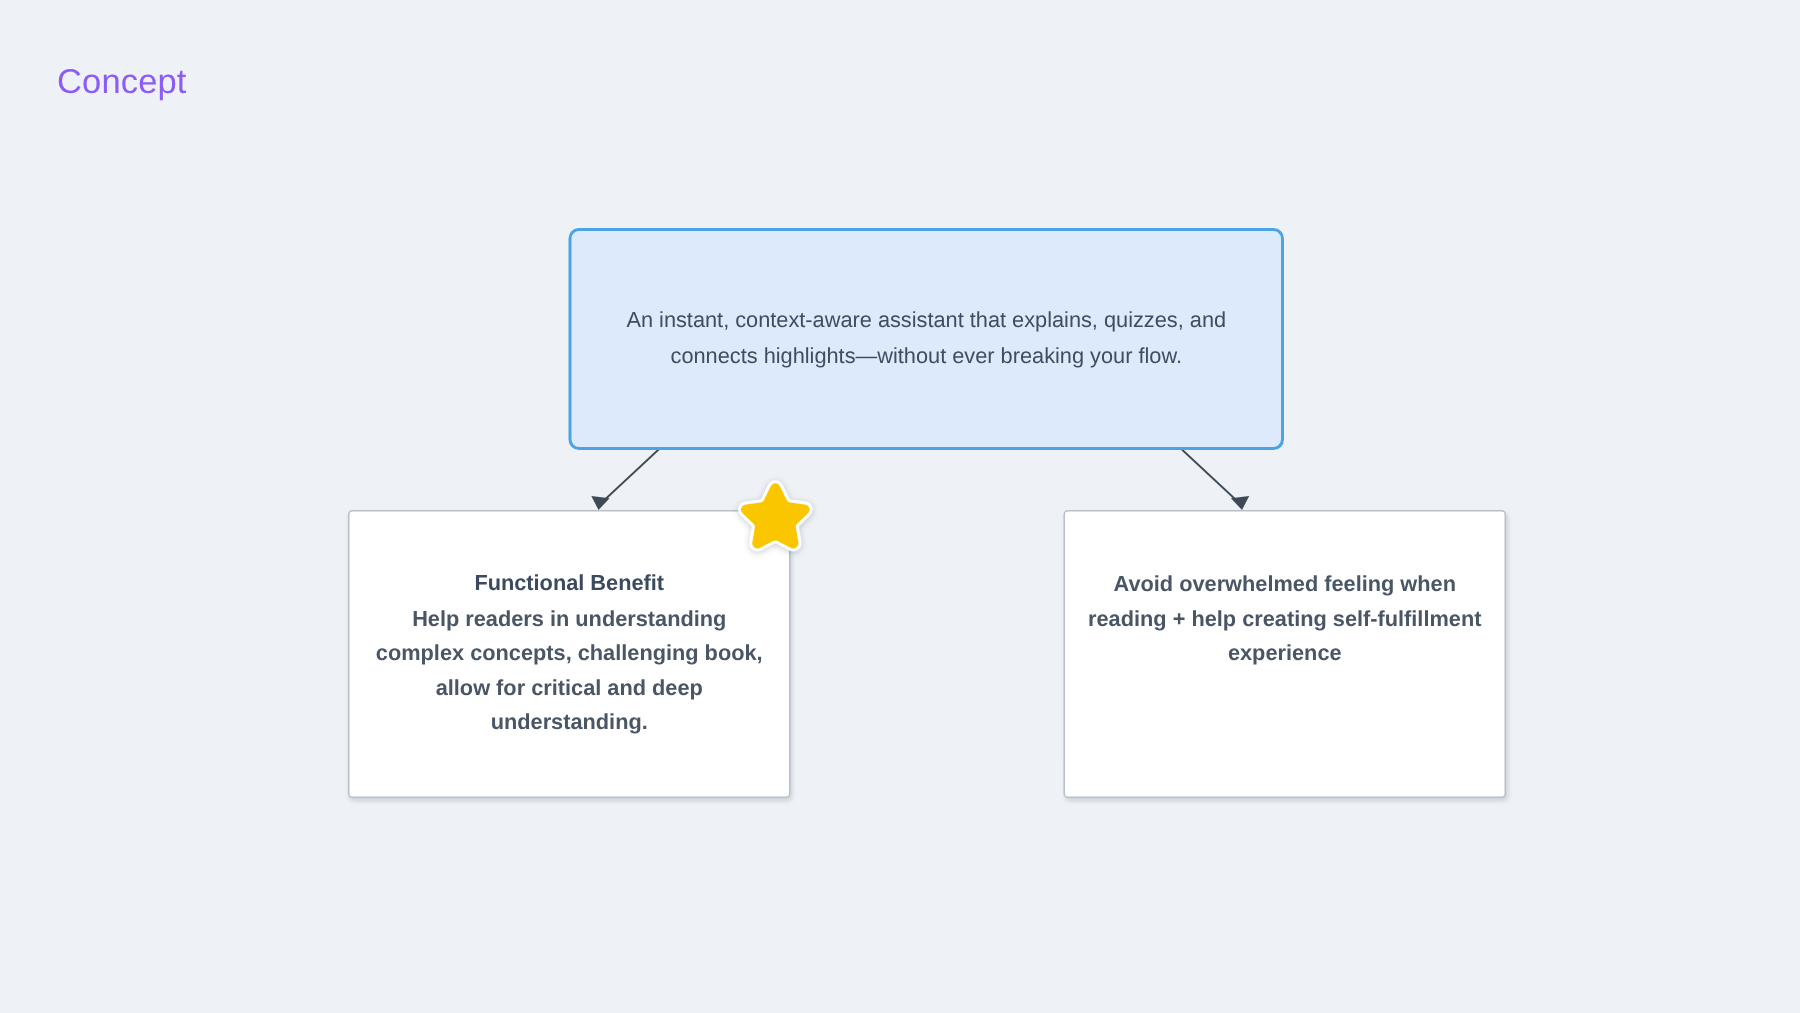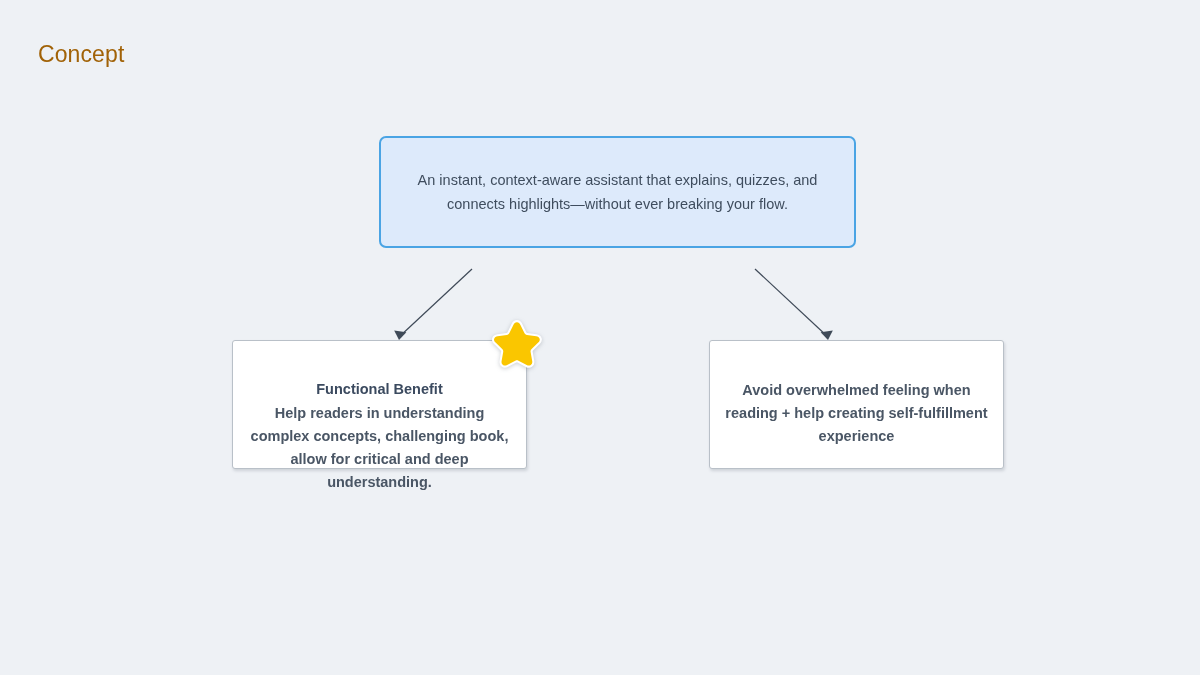--- a/index.html
+++ b/index.html
@@ -31,7 +31,7 @@
     top: 39px;
     font-size: 23px;
     font-weight: 400;
-    color: #a16207;
+    color: #8b5cf6;
     letter-spacing: 0.1px;
     line-height: 30px;
     white-space: nowrap;

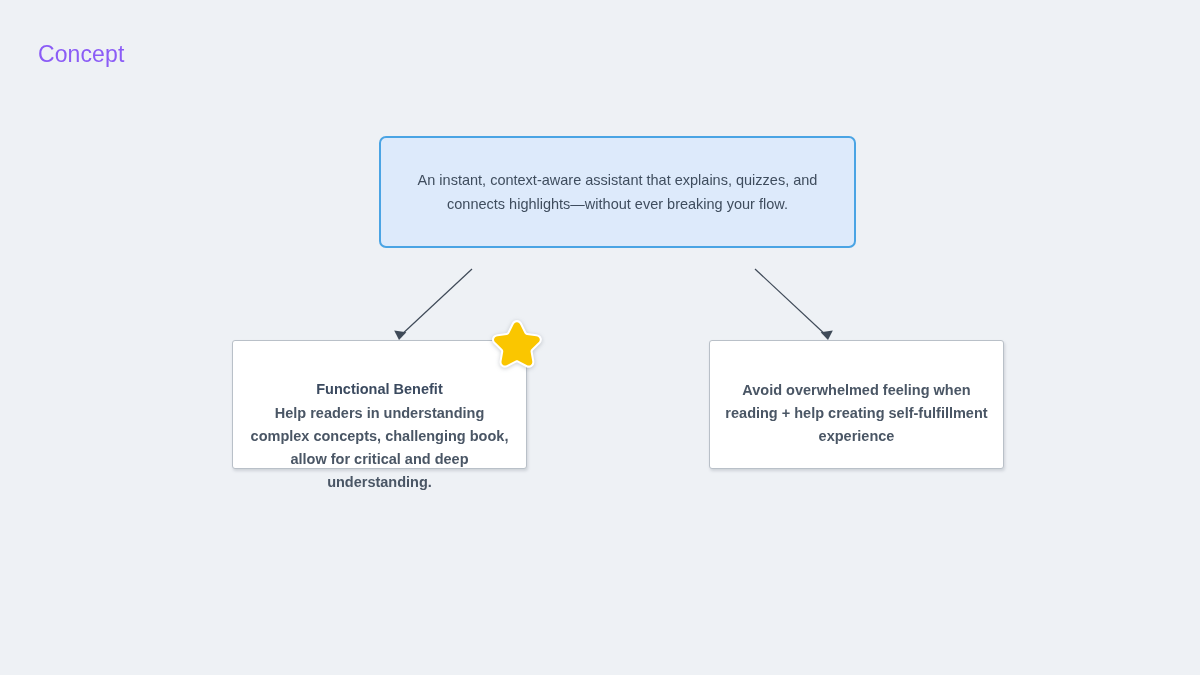--- a/index.html
+++ b/index.html
@@ -51,9 +51,9 @@
   .concept-node {
     position: absolute;
     left: 379px;
-    top: 136px;
+    top: 152px;
     width: 477px;
-    height: 112px;
+    height: 148px;
     box-sizing: border-box;
     background: #ddeafb;
     border: 2px solid #4aa4e4;

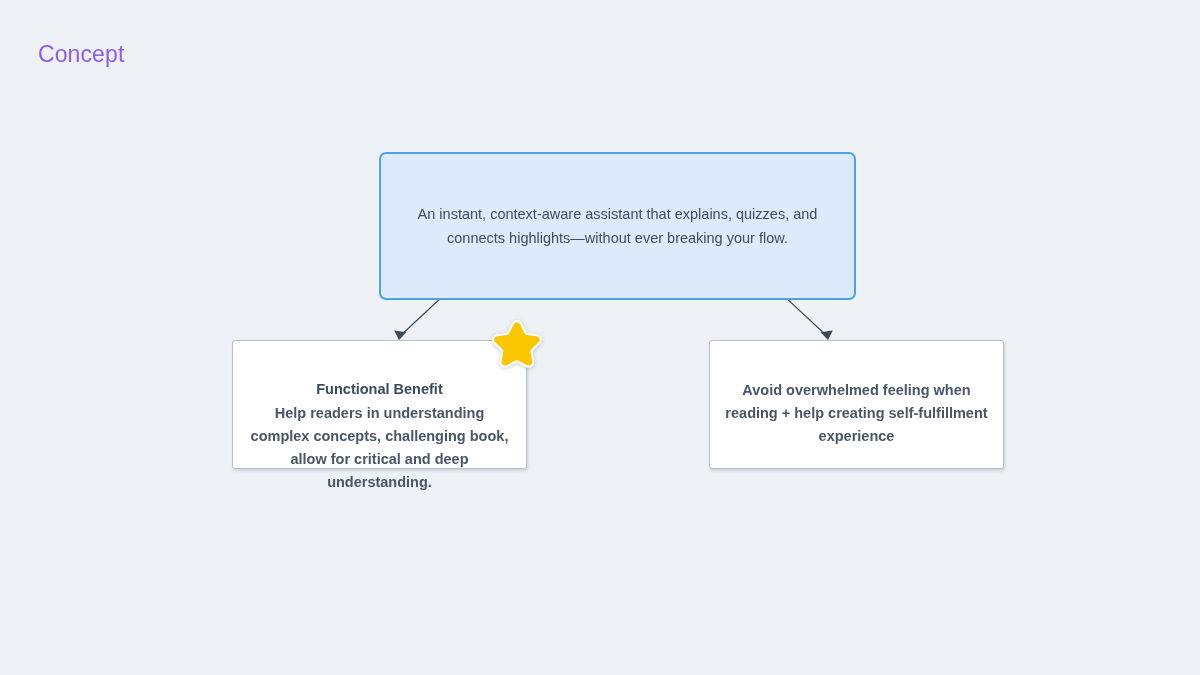--- a/index.html
+++ b/index.html
@@ -76,7 +76,7 @@
     position: absolute;
     top: 340px;
     width: 295px;
-    height: 129px;
+    height: 192px;
     box-sizing: border-box;
     background: #ffffff;
     border: 1px solid #b9c0c8;

